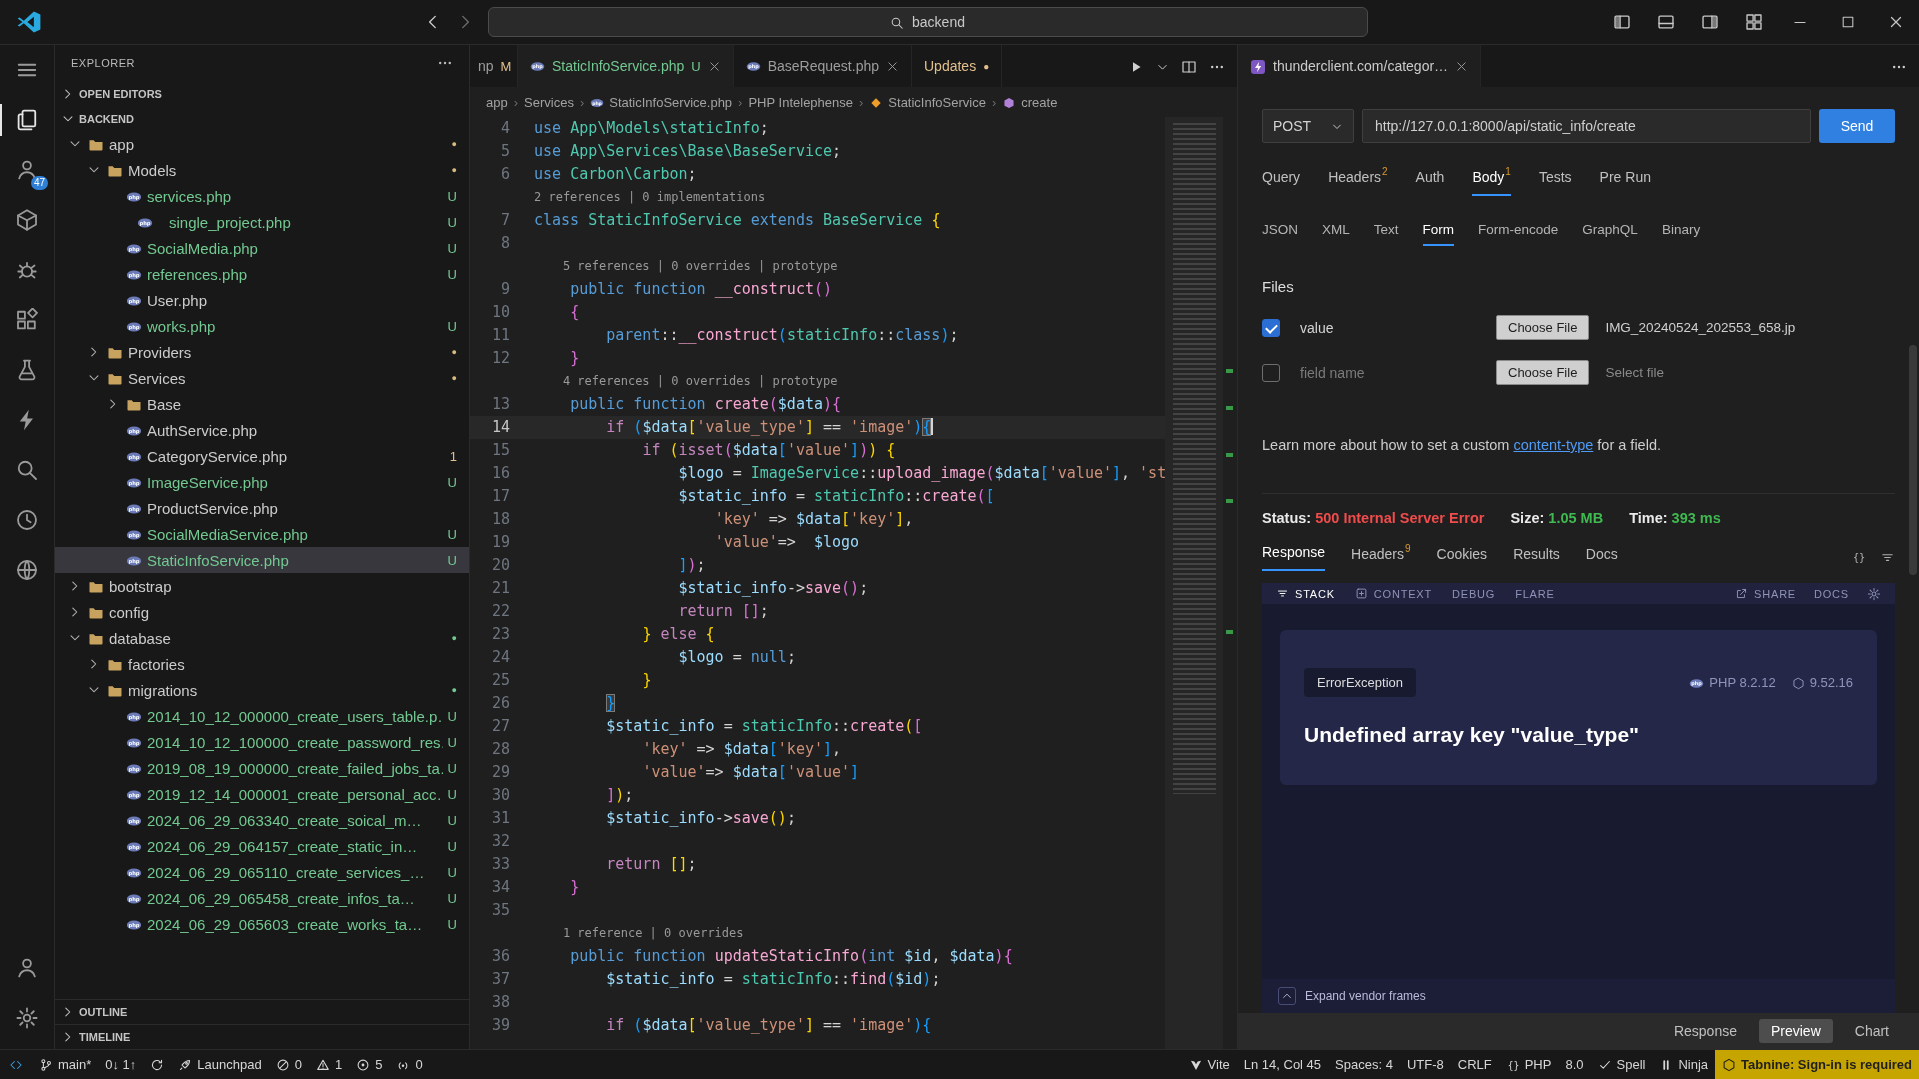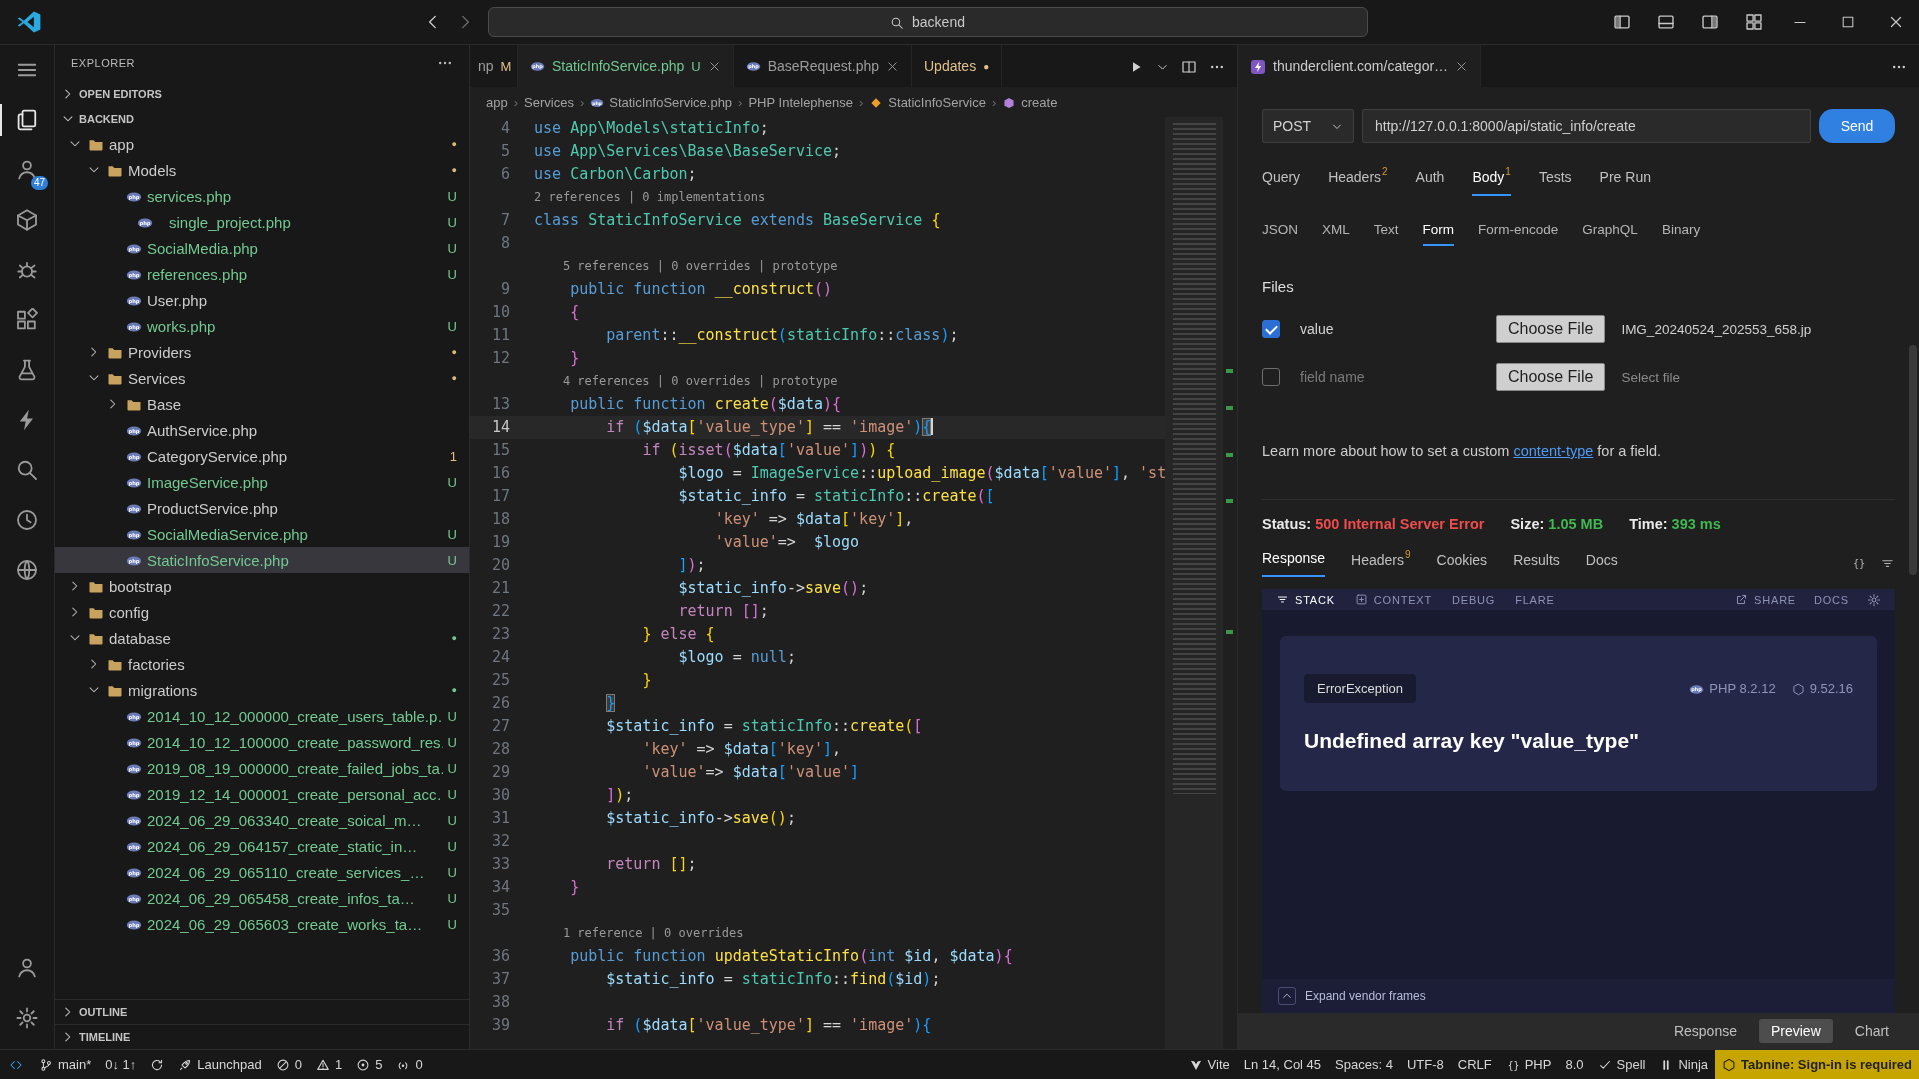--- a/index.html
+++ b/index.html
@@ -101,7 +101,7 @@
     align-items:center;justify-content:space-between;padding:0 10px;color:#d4d4d4;font-size:14px}
   .url{flex:1;height:34px;background:#2a2a2a;border:1px solid #3f3f3f;border-radius:2px;color:#cfcfcf;
     font-size:14px;padding:0 12px;font-family:"Liberation Sans",sans-serif}
-  .send{width:76px;height:34px;background:#2f80e0;border:none;border-radius:14px;color:#fff;font-size:14px}
+  .send{width:76px;height:34px;background:#2f80e0;border:none;border-radius:3px;color:#fff;font-size:14px}
   .t-tabs{display:flex;gap:28px;margin-top:26px;font-size:14px;color:#c0c0c0}
   .t-tab{padding-bottom:9px;display:flex;align-items:flex-start;gap:1px}
   .t-tab.active{color:#fff;border-bottom:2px solid #3794ff}

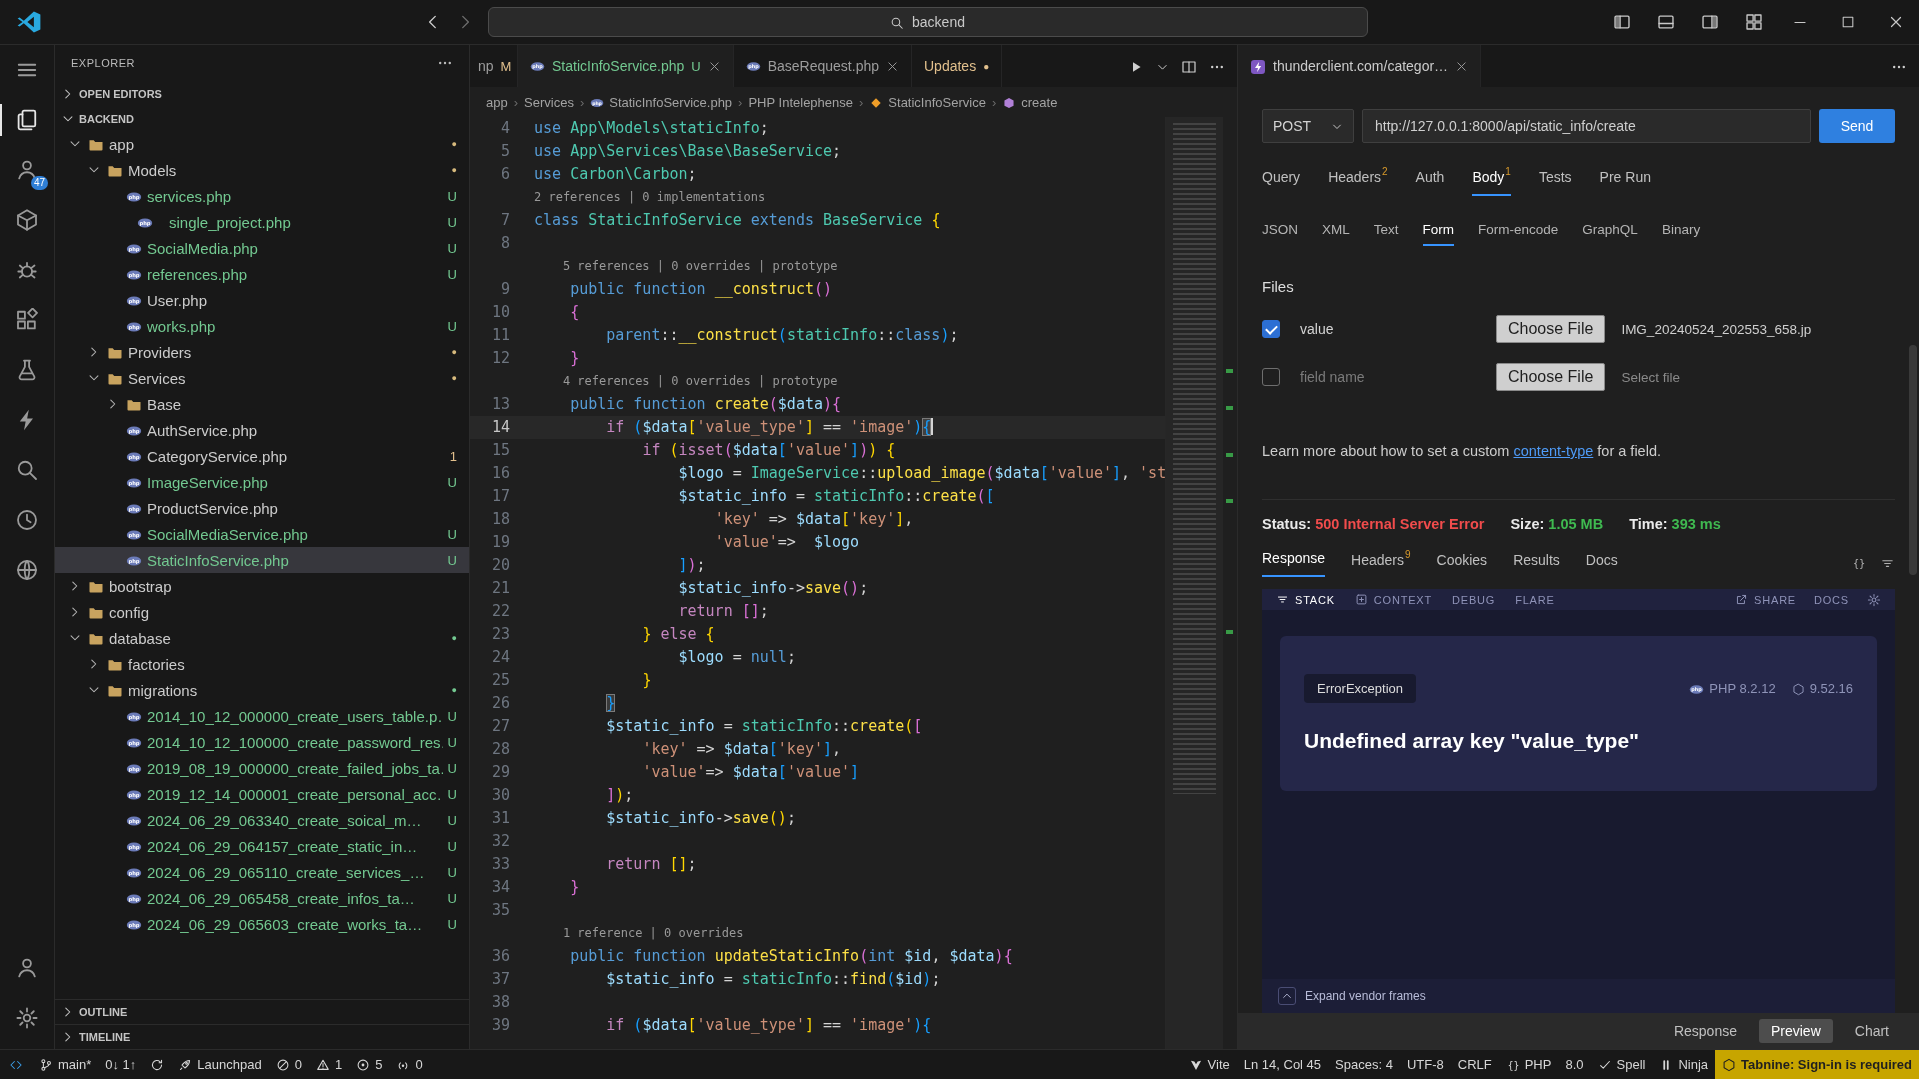--- a/index.html
+++ b/index.html
@@ -80,7 +80,7 @@
   .gutter{width:64px;flex:0 0 64px;text-align:right;padding-right:24px;color:#6e7681;user-select:none}
   .code-text{flex:1;overflow:hidden}
   .lens{color:#999999;font-size:12px;line-height:23px;white-space:pre}
-  .tk-kw{color:#569cd6}.tk-ctrl{color:#c586c0}.tk-cls{color:#4ec9b0}.tk-fn{color:#fde047}
+  .tk-kw{color:#569cd6}.tk-ctrl{color:#c586c0}.tk-cls{color:#4ec9b0}.tk-fn{color:#f9a8d4}
   .tk-var{color:#9cdcfe}.tk-str{color:#ce9178}.tk-pun{color:#d4d4d4}
   .tk-b1{color:#ffd700}.tk-b2{color:#da70d6}.tk-b3{color:#179fff}
   .tk-match{outline:1px solid #7a7a7a;outline-offset:-1px;background:rgba(110,110,110,.35)}

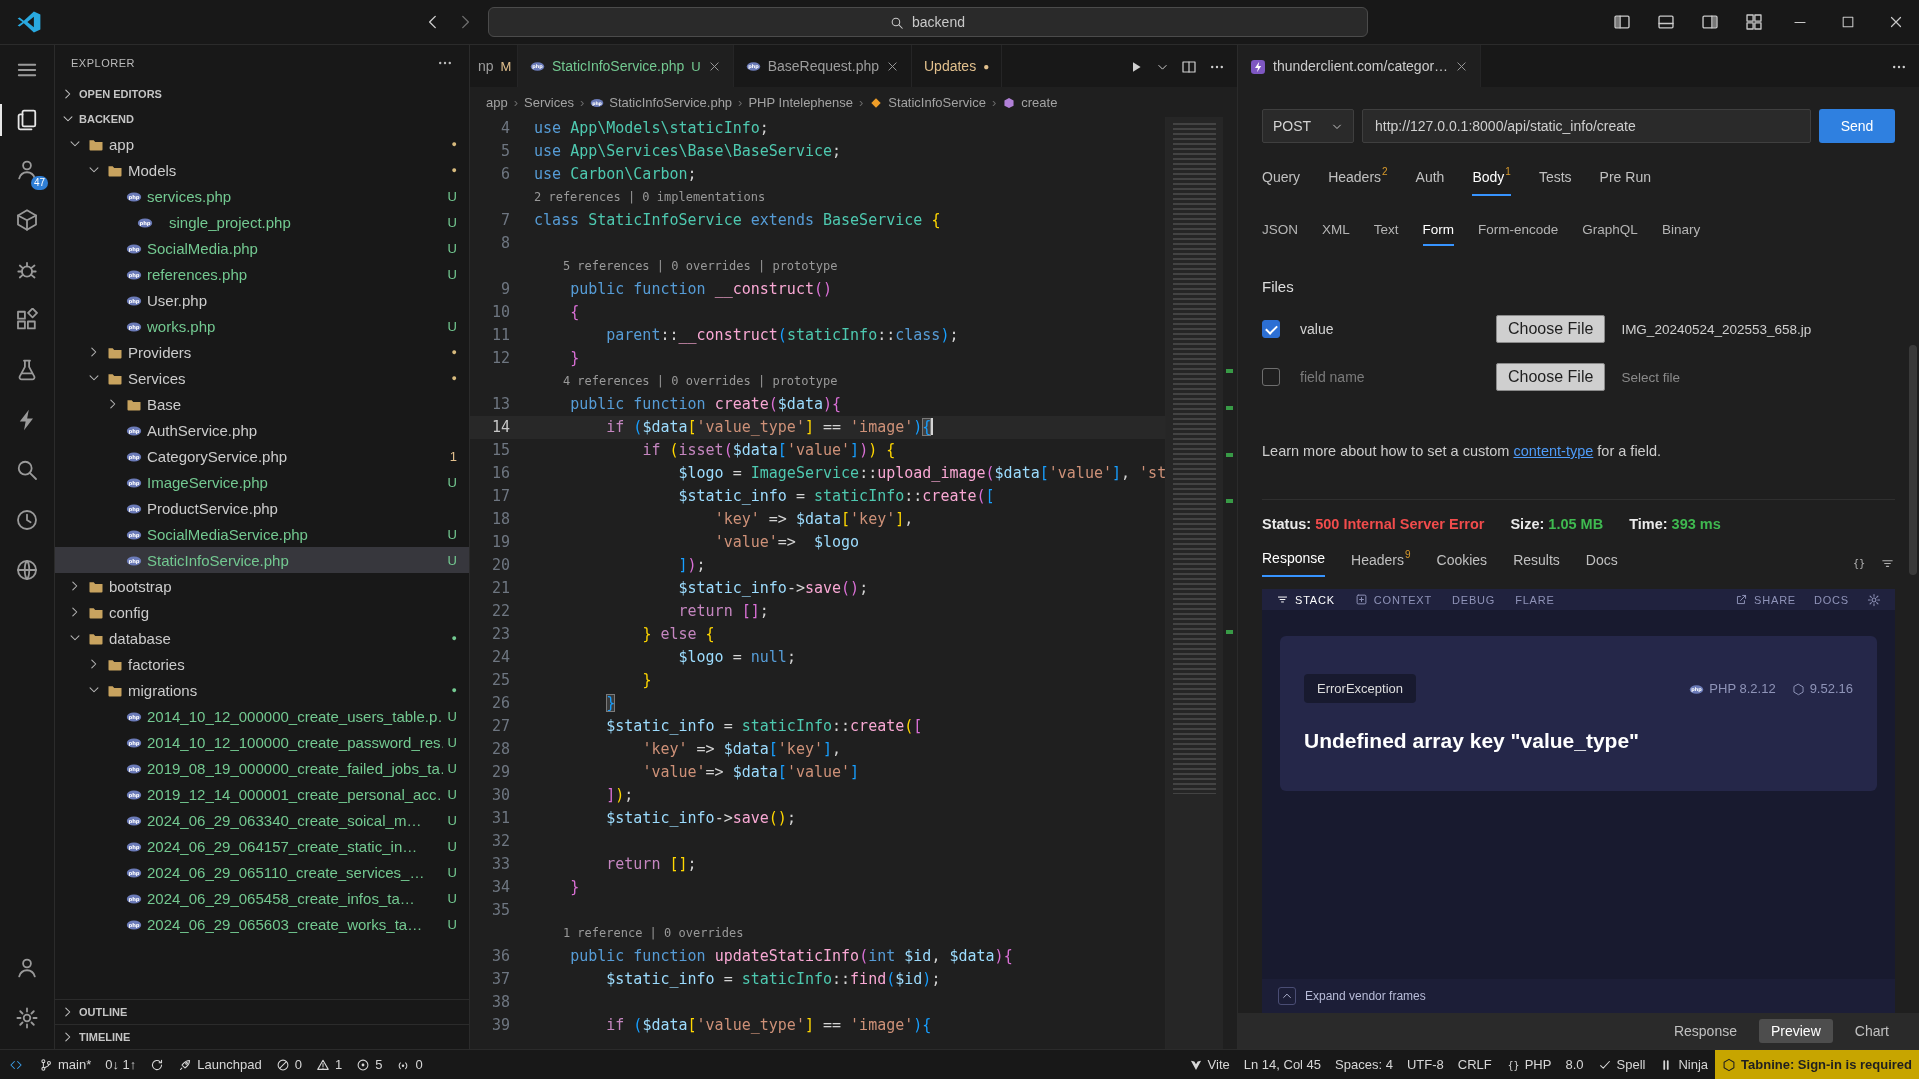--- a/index.html
+++ b/index.html
@@ -117,7 +117,7 @@
     border:solid #fff;border-width:0 2px 2px 0;transform:rotate(45deg)}
   .f-name{width:180px;font-size:14px;color:#d4d4d4;margin-left:4px}
   .f-name.ph{color:#7b7b7b}
-  .choose{background:#cfcfcf;color:#1e1e1e;border:1px solid #8a8a8a;border-radius:2px;padding:4px 11px;font-size:16px}
+  .choose{background:#cfcfcf;color:#1e1e1e;border:1px solid #8a8a8a;border-radius:2px;padding:4px 11px;font-size:13px}
   .f-file{font-size:13.5px;color:#d0d0d0;white-space:nowrap;overflow:hidden}
   .f-file.ph{color:#8a8a8a}
   .learn{margin-top:52px;font-size:14.5px;color:#cdcdcd}

